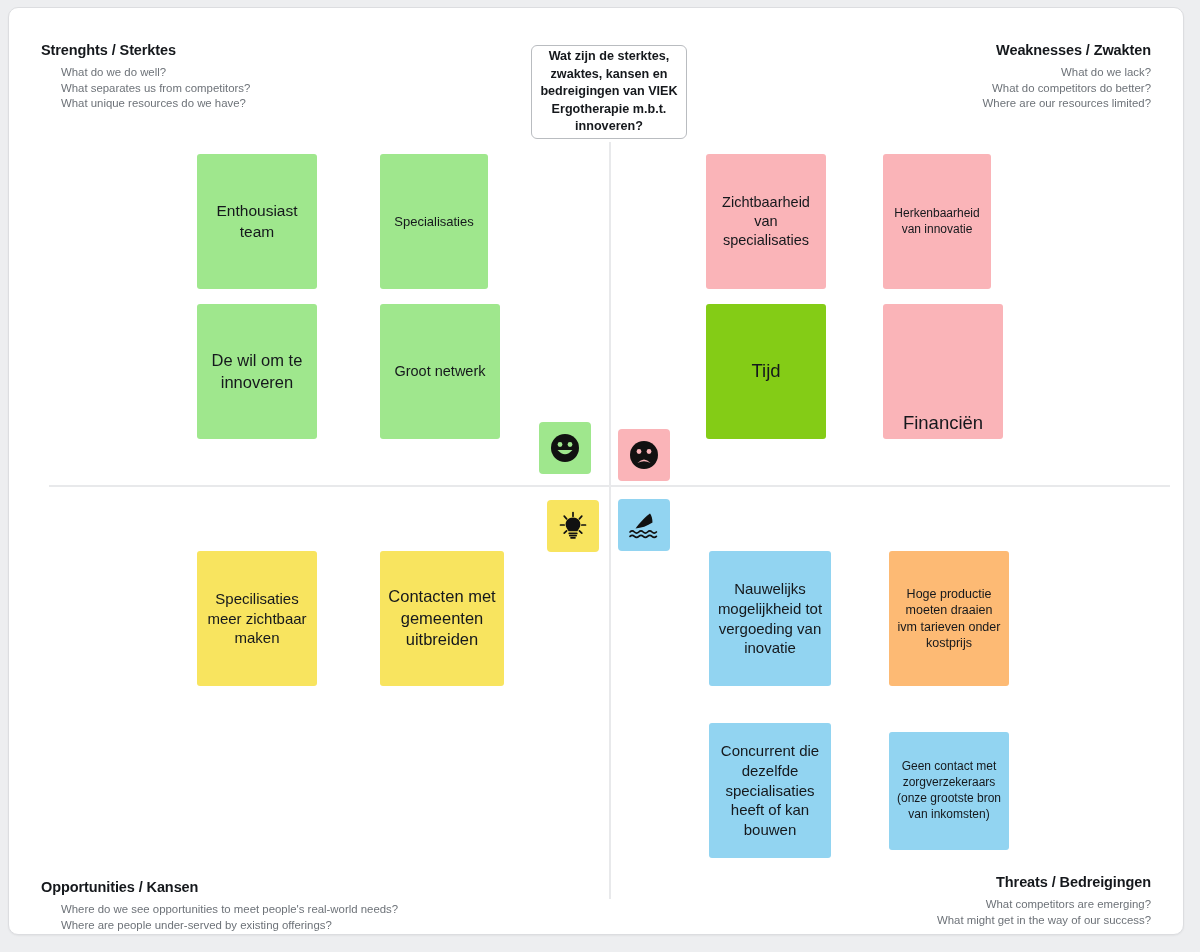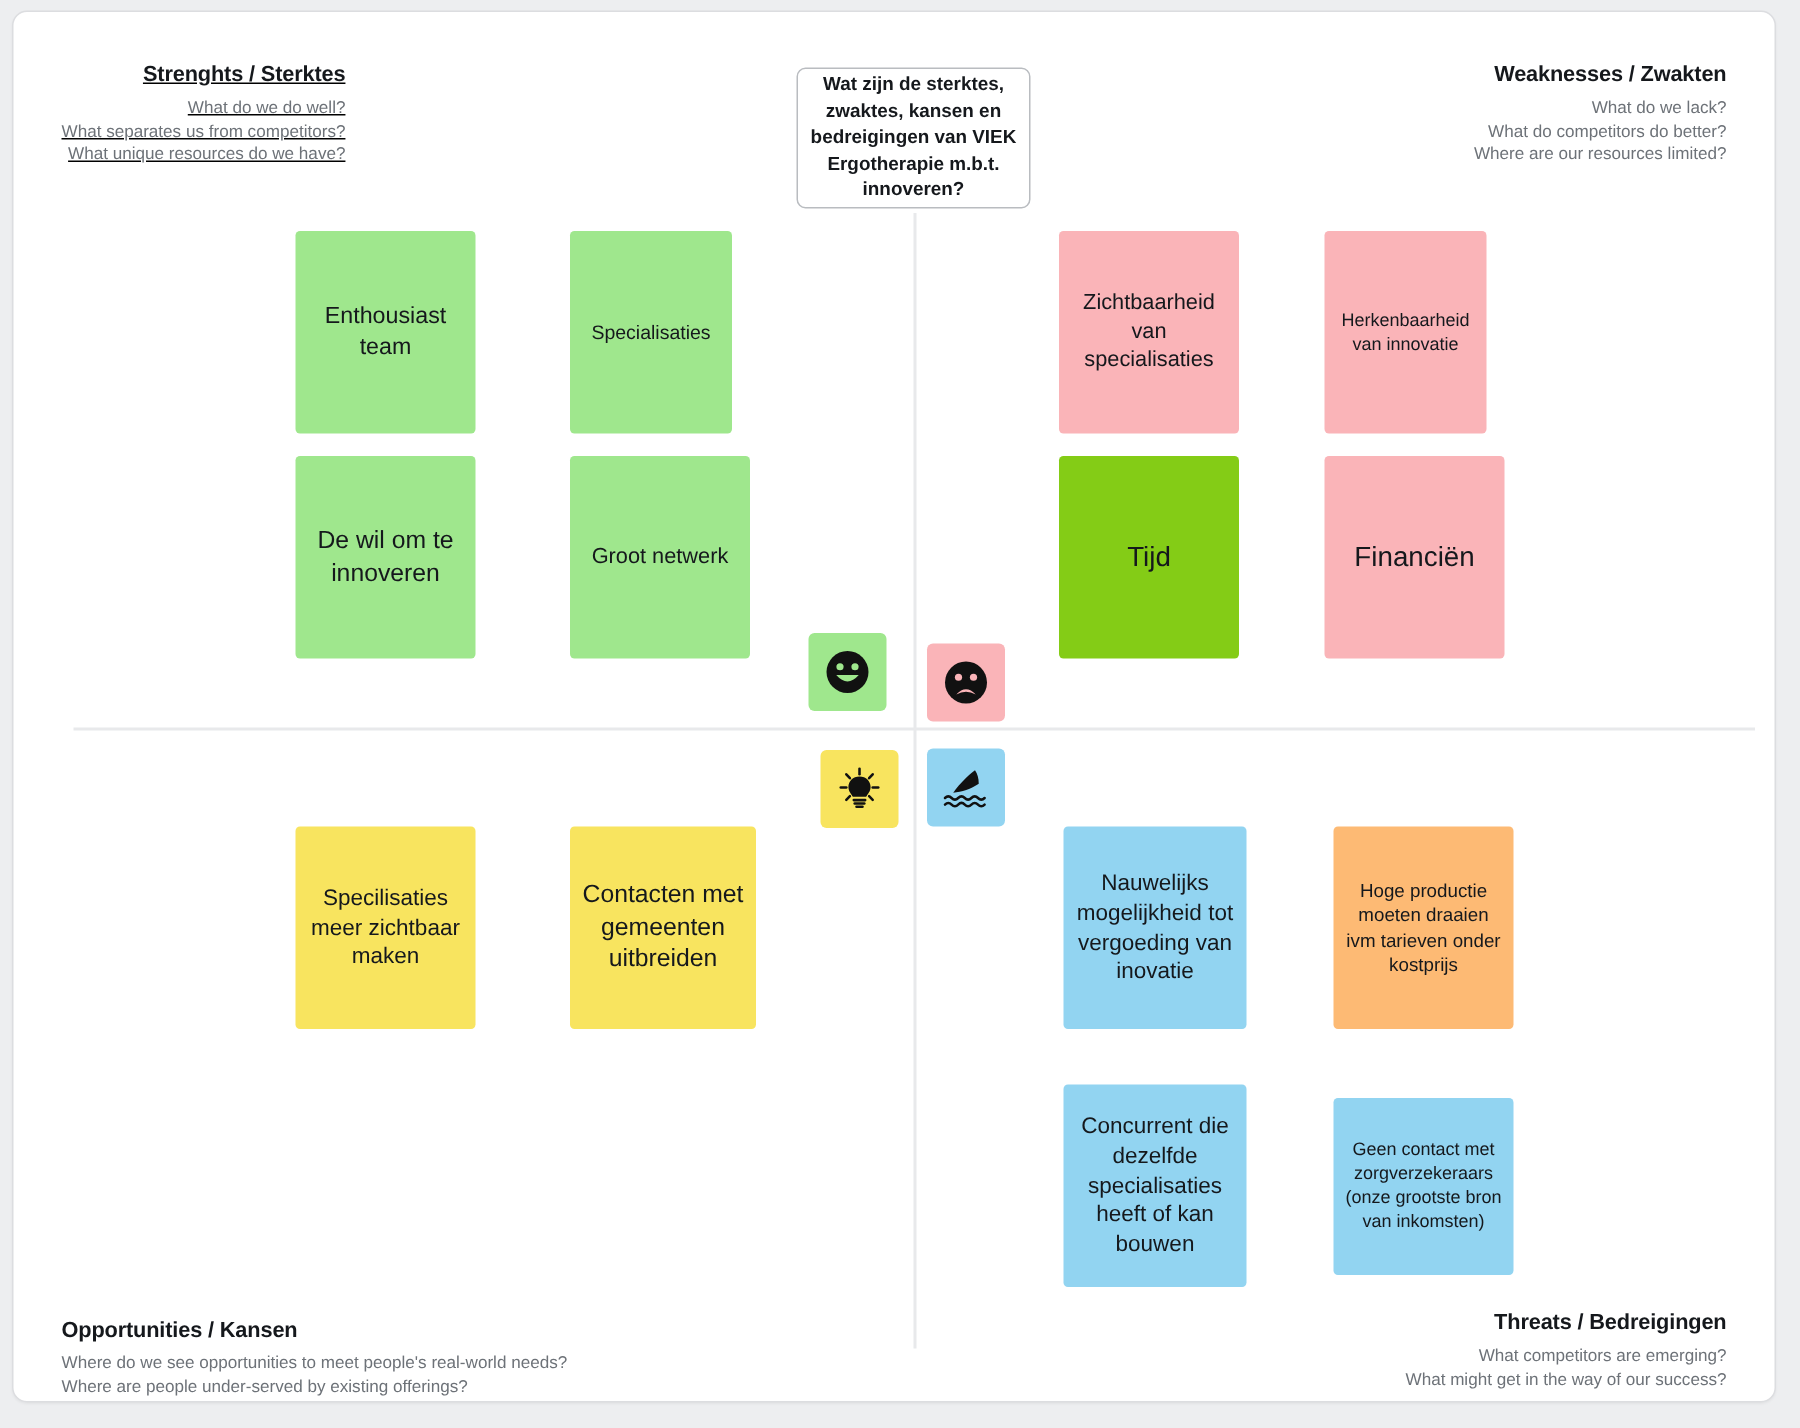--- a/index.html
+++ b/index.html
@@ -63,7 +63,7 @@
     color: #6d7278;
     line-height: 15.5px;
   }
-  .head-tl { left: 32px;  top: 34px;  text-align: right; text-decoration: underline; }
+  .head-tl { left: 32px;  top: 34px;  text-align: left; }
   .head-tr { right: 32px; top: 34px;  text-align: right; }
   .head-bl { left: 32px;  top: 871px; text-align: left; }
   .head-br { right: 32px; top: 866px; text-align: right; }

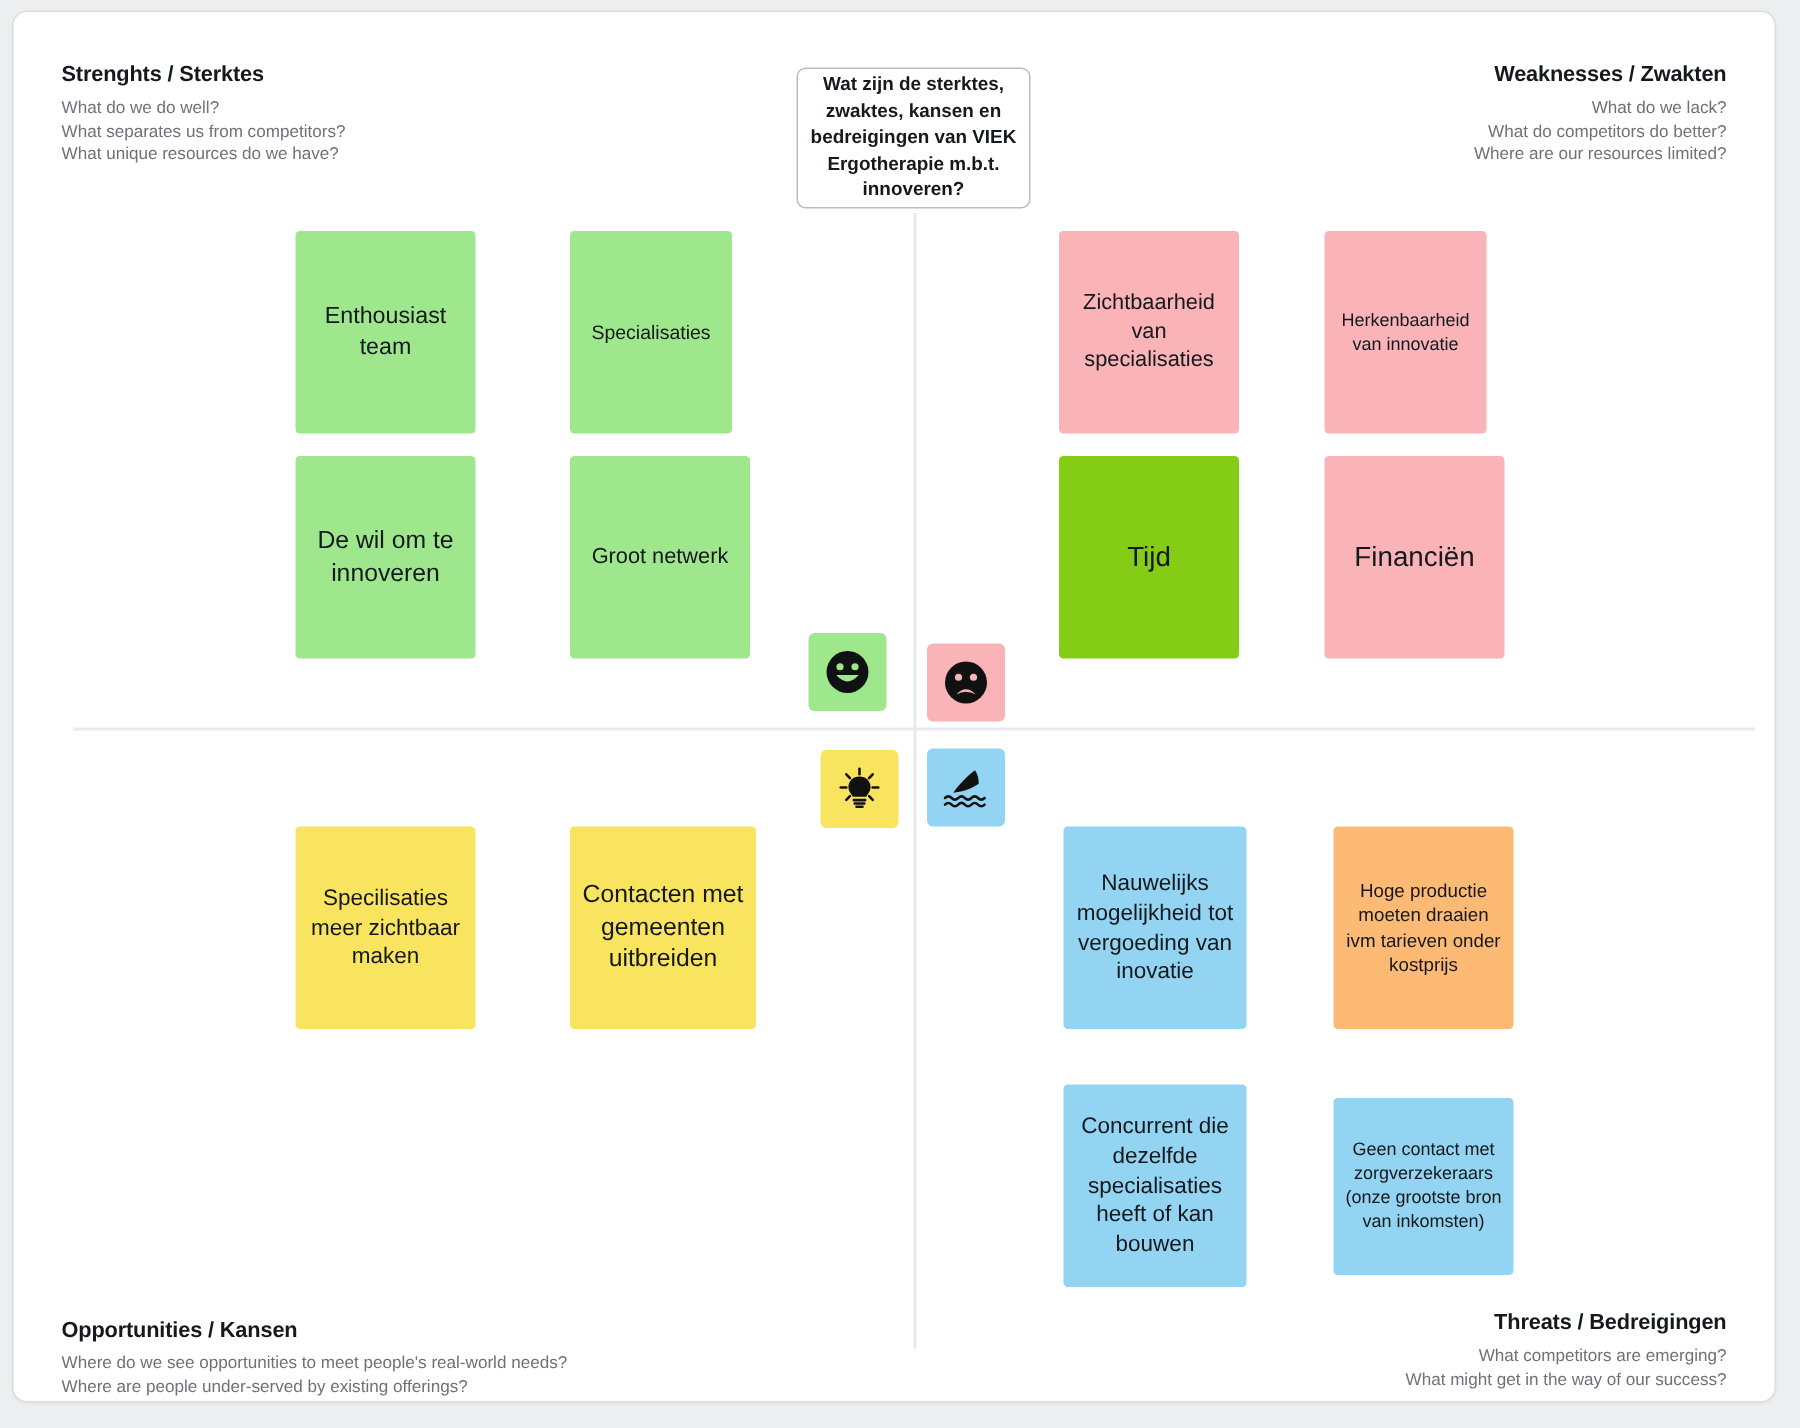--- a/index.html
+++ b/index.html
@@ -62,6 +62,7 @@
     font-size: 11.4px;
     color: #6d7278;
     line-height: 15.5px;
+    margin-left: 20px;
   }
   .head-tl { left: 32px;  top: 34px;  text-align: left; }
   .head-tr { right: 32px; top: 34px;  text-align: right; }

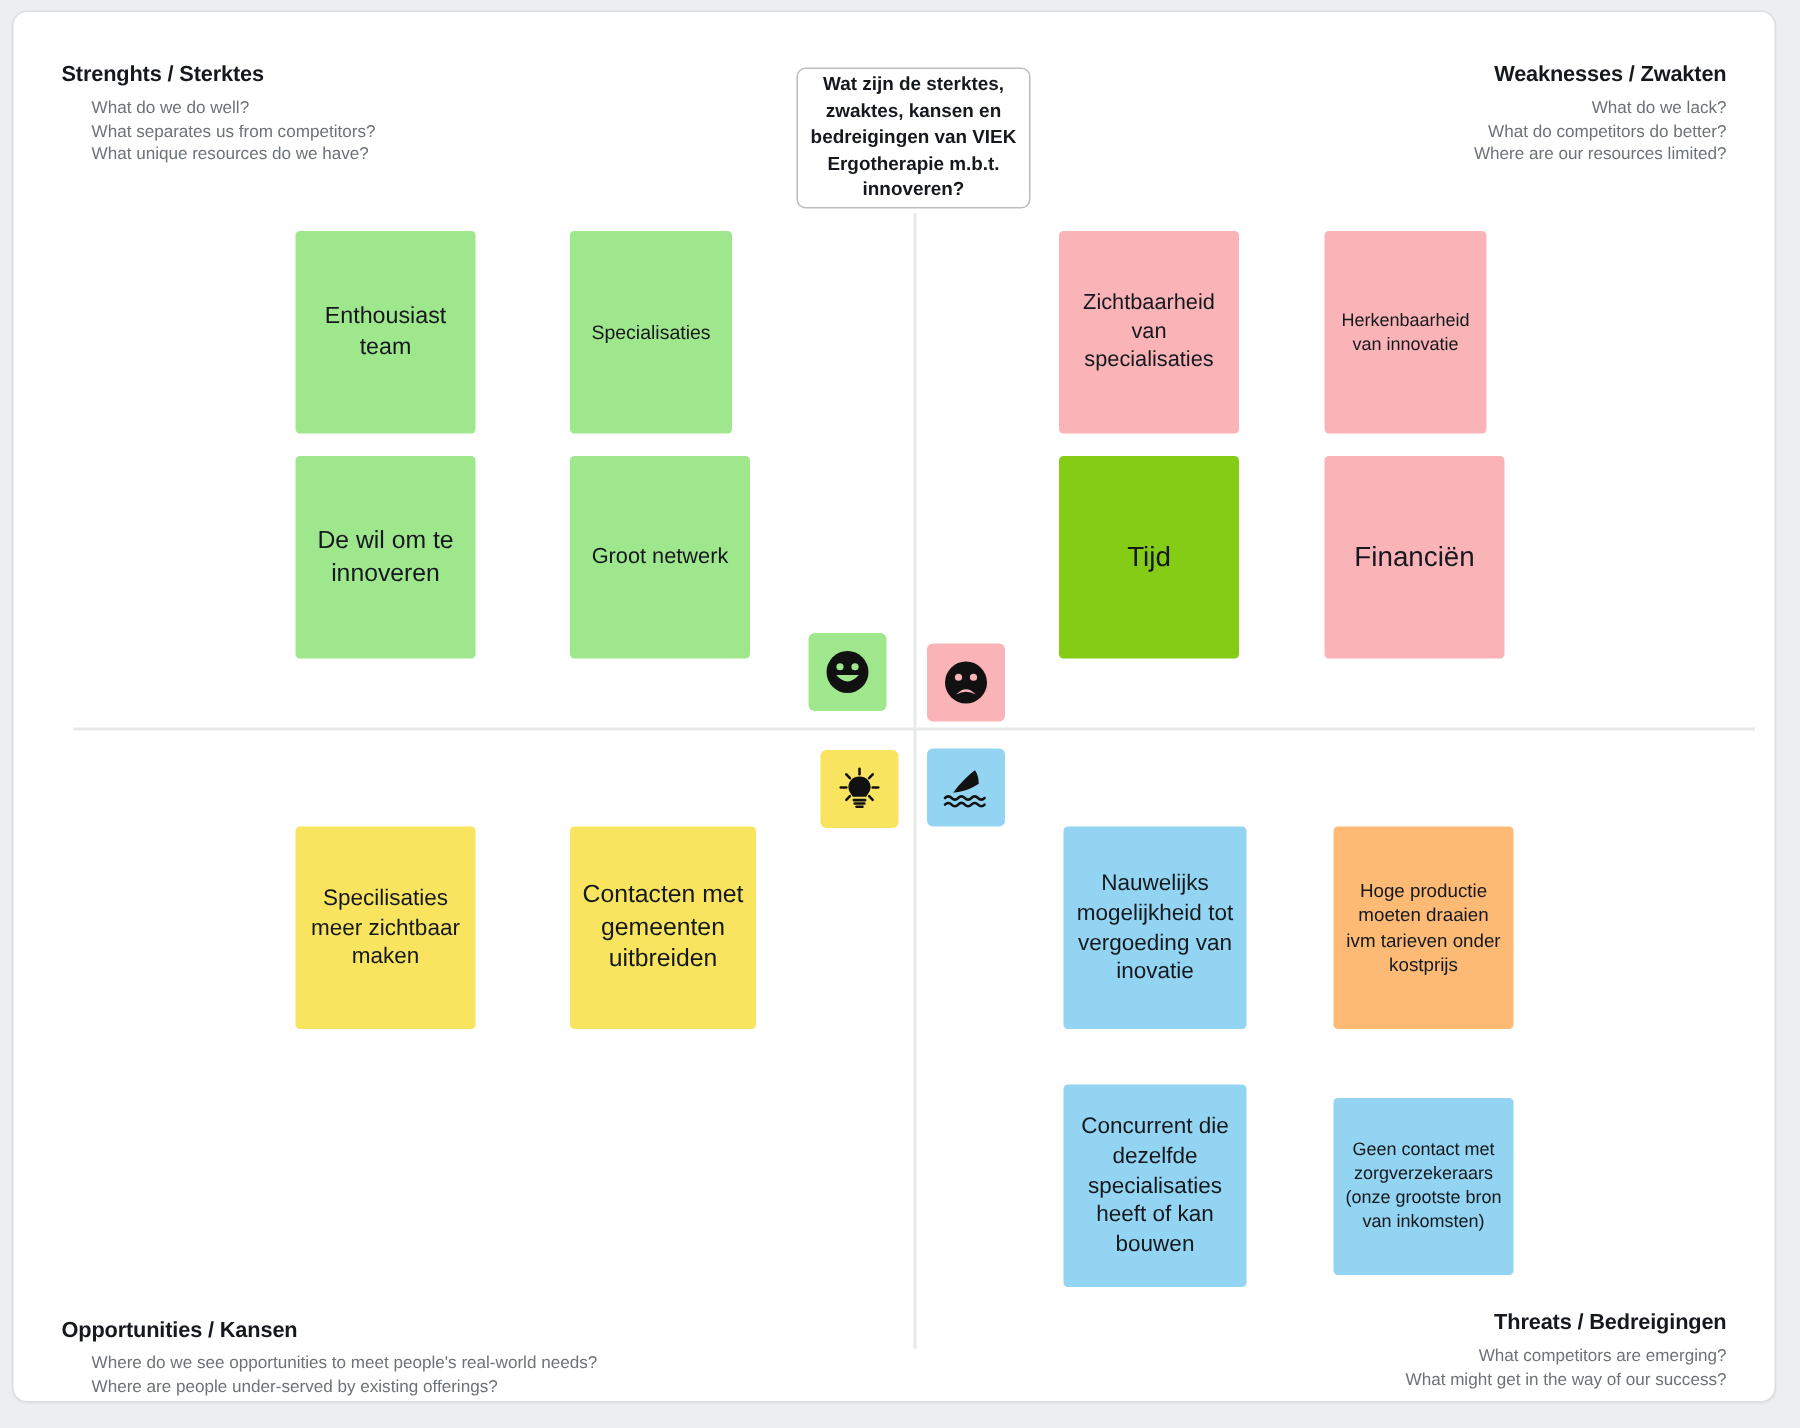--- a/index.html
+++ b/index.html
@@ -183,7 +183,7 @@
     <div class="note" style="left:697px; top:296px; width:120px; height:135px; background:#84cc16; font-size:18.5px;">
       <span>Tijd</span>
     </div>
-    <div class="note" style="left:874px; top:296px; width:120px; height:135px; background:#FAB4B8; font-size:18.5px;">
+    <div class="note" style="left:874px; top:296px; width:120px; height:135px; background:#FAB4B8; font-size:18.5px;align-items:flex-end;">
       <span>Financiën</span>
     </div>
 

